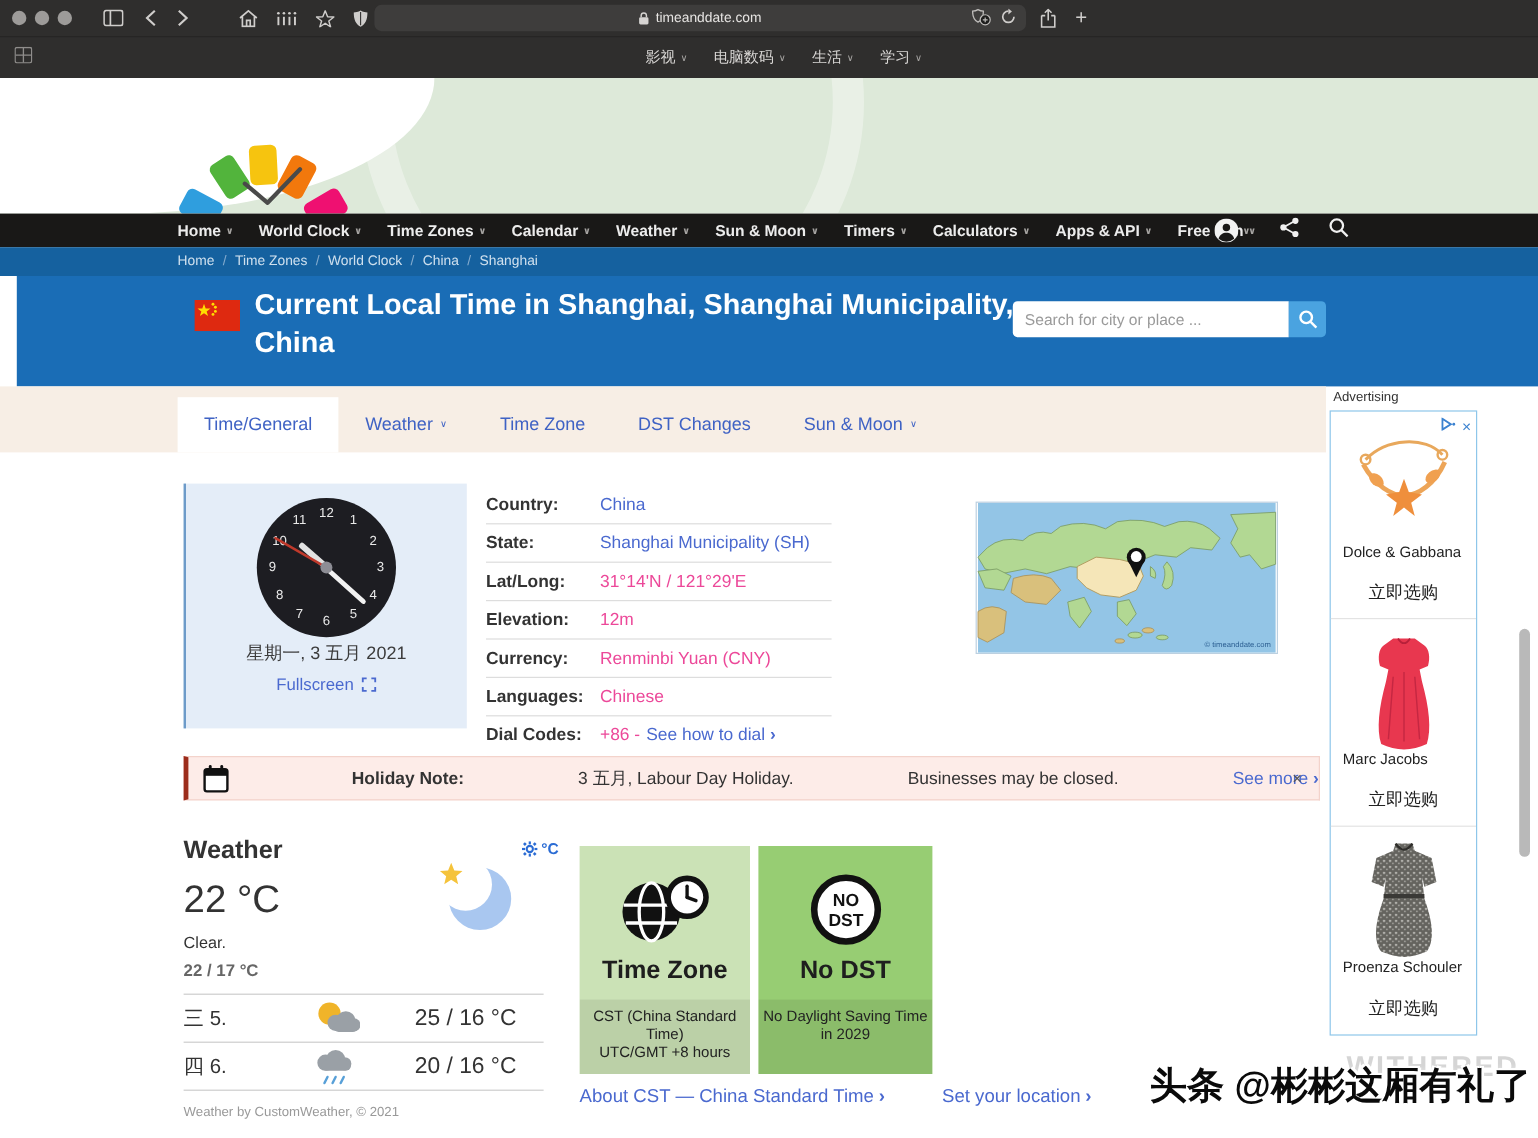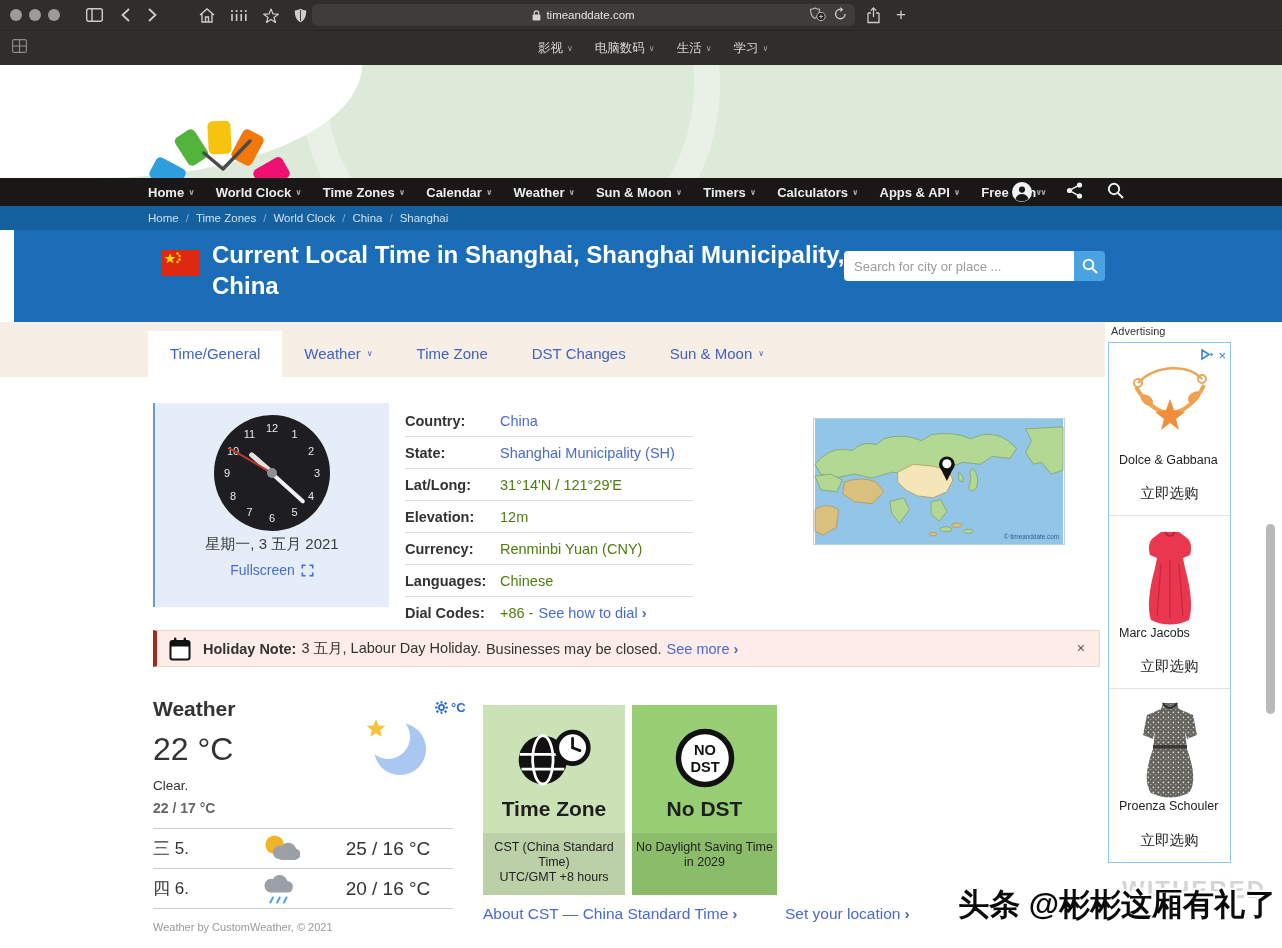--- a/index.html
+++ b/index.html
@@ -94,7 +94,7 @@
     font-size:14.5px; }
   .irow:last-child { border-bottom:none; }
   .ilabel { width:95px; font-weight:bold; color:#333; flex:none; }
-  .ival { color:#4d7c0f; }
+  .ival { color:#ec4899; }
   .link { color:#4a69cf; text-decoration:none; }
   .arrow::after { content:"›"; margin-left:4px; font-weight:bold; }
 

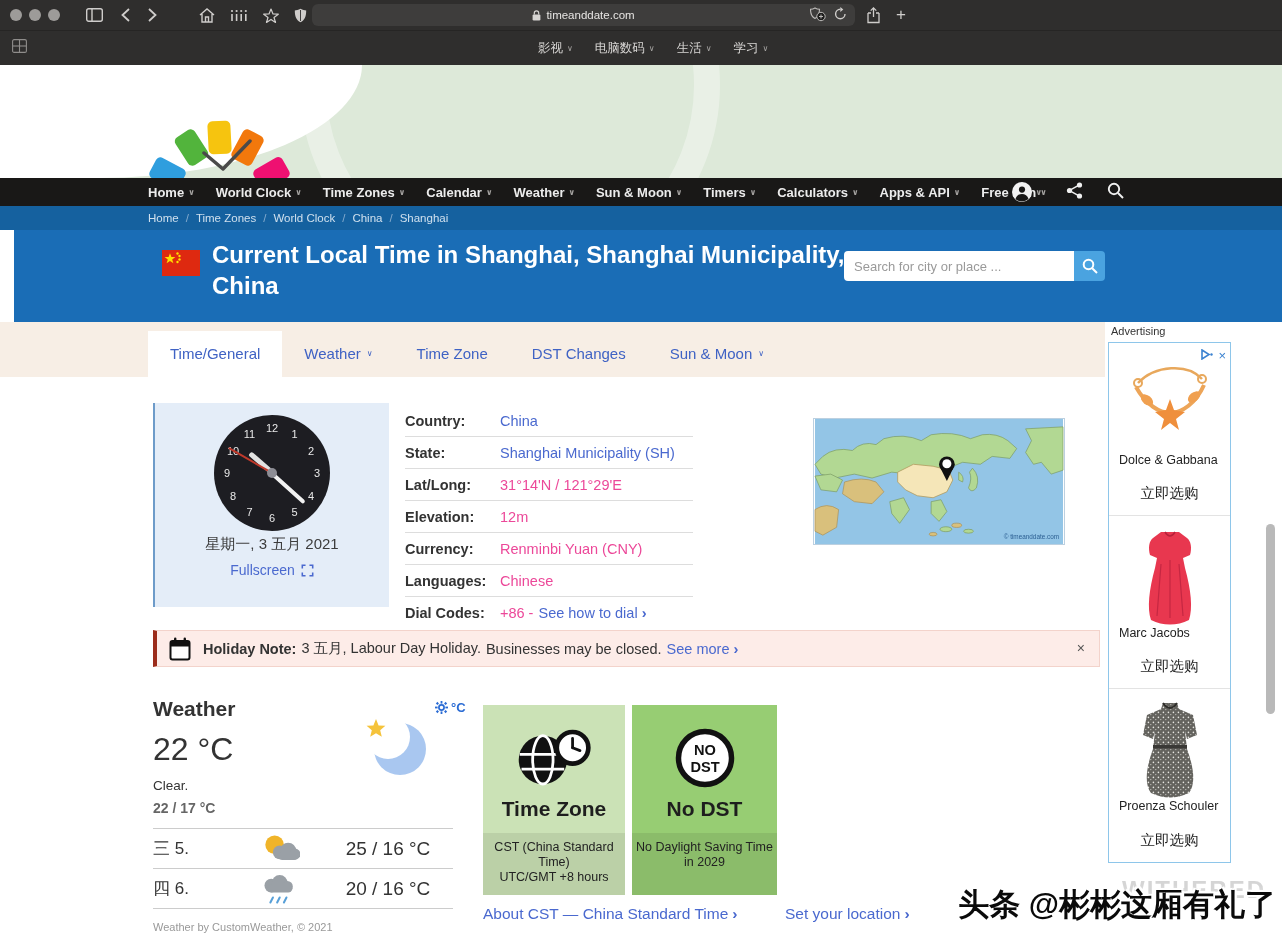--- a/index.html
+++ b/index.html
@@ -105,7 +105,7 @@
   
   .holiday { position:absolute; left:153px; top:630px; width:947px; height:37px;
     background:#fdece8; border:1px solid #f3d3cb; border-left:4px solid #9c2c1b;
-    display:flex; align-items:center; font-size:14.5px; }
+    display:flex; align-items:center; font-size:14.5px;justify-content:space-between; }
   .holiday .cal { margin:0 12px 0 12px; display:flex; }
   .holiday b { color:#333; margin-right:5px; }
   .holiday .seg { margin-right:5px; color:#333; }

